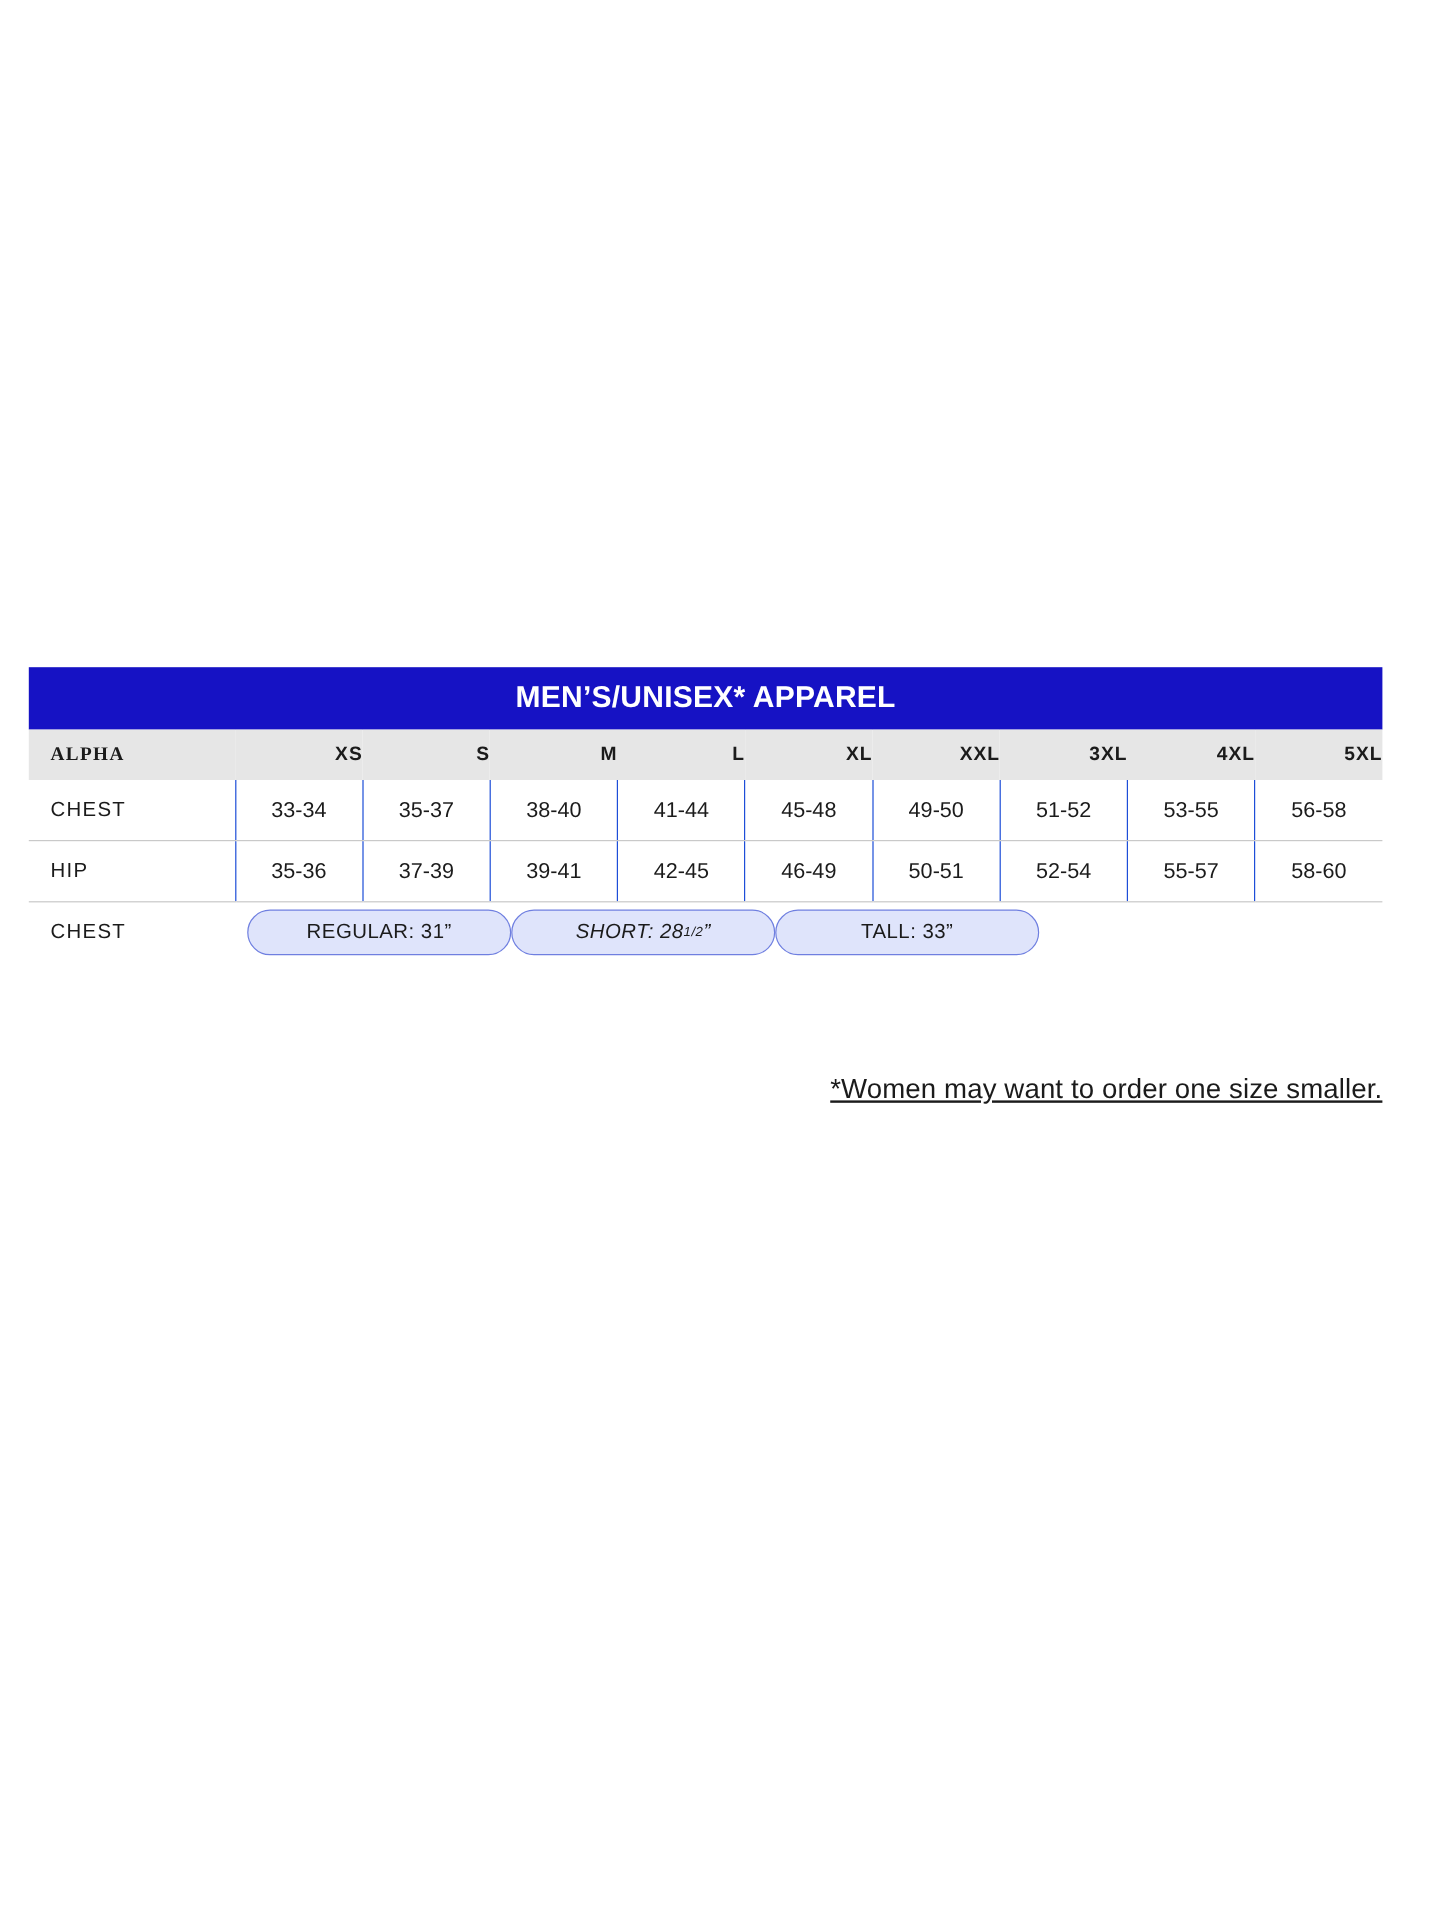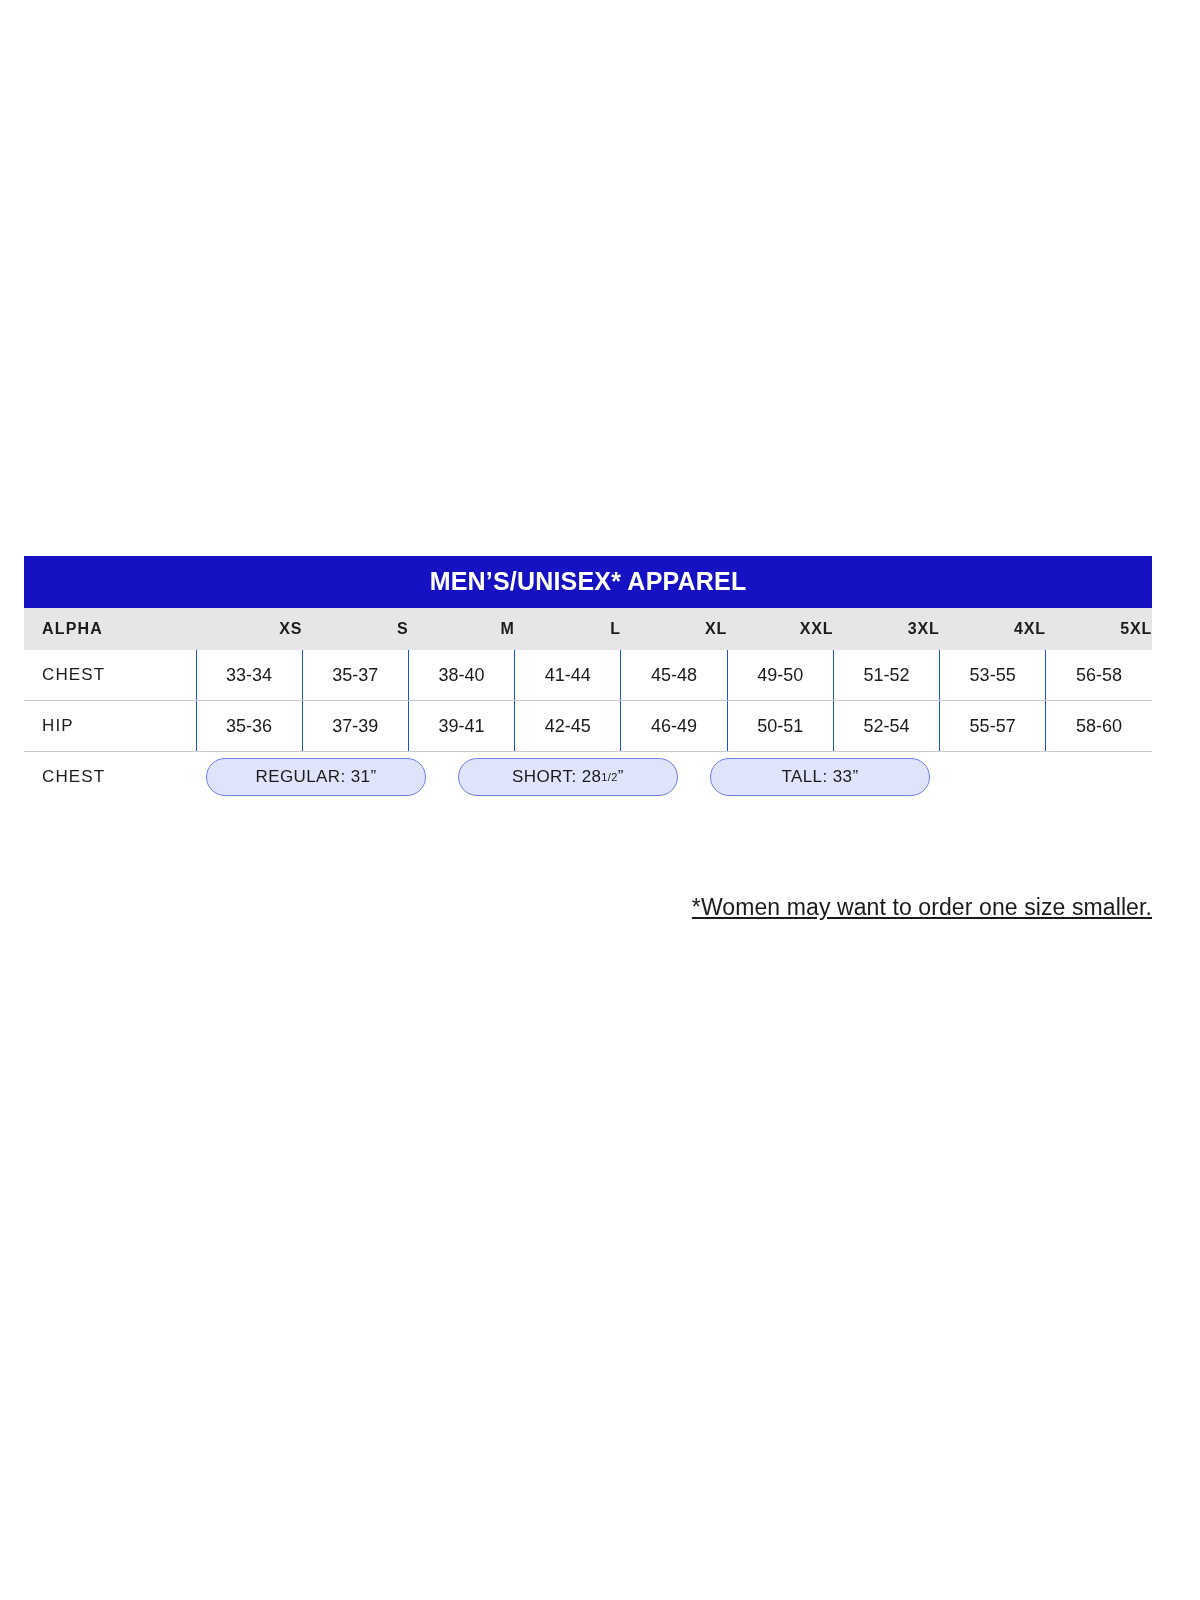--- a/index.html
+++ b/index.html
@@ -59,6 +59,7 @@
     text-align: left;
     padding-left: 18px;
     letter-spacing: 1.2px;
+    font-family: Liberation Serif, serif;
   }
 
   

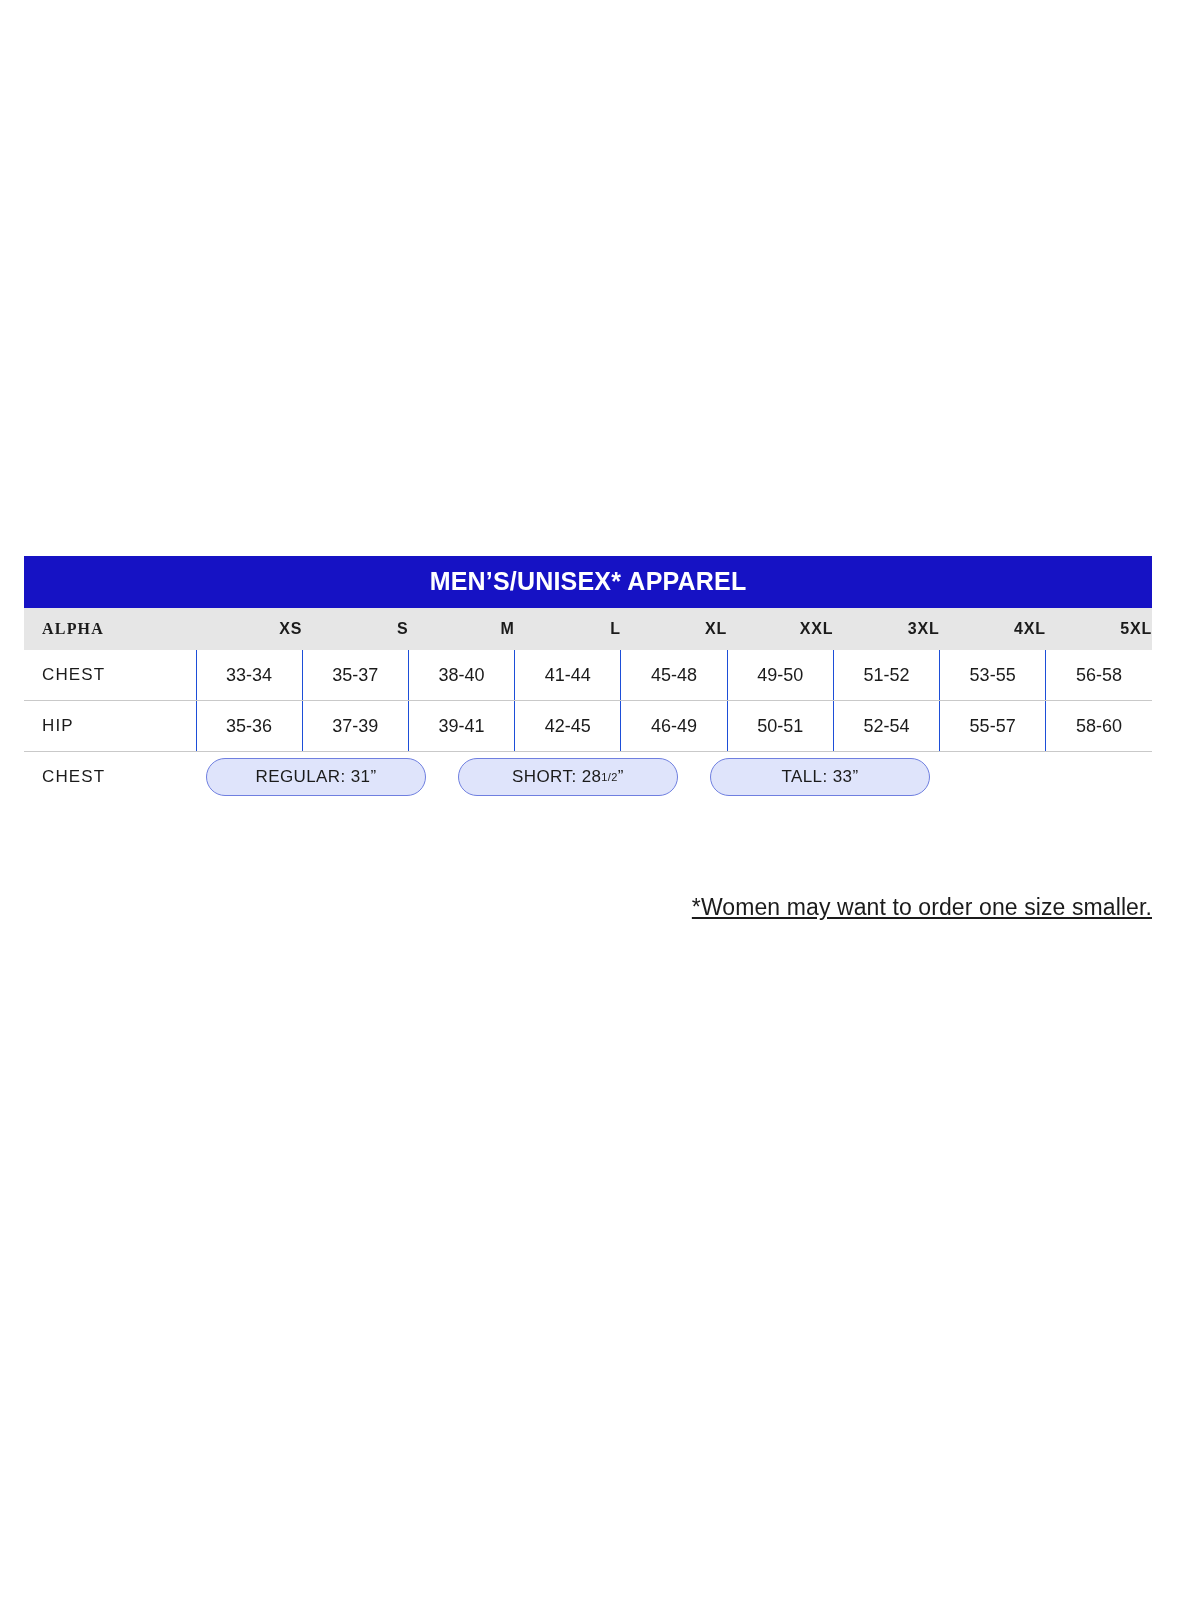--- a/index.html
+++ b/index.html
@@ -96,7 +96,6 @@
   .pill-row {
     display: flex;
     align-items: center;
-    gap: 32px;
     padding-left: 10px;
   }
   .pill {

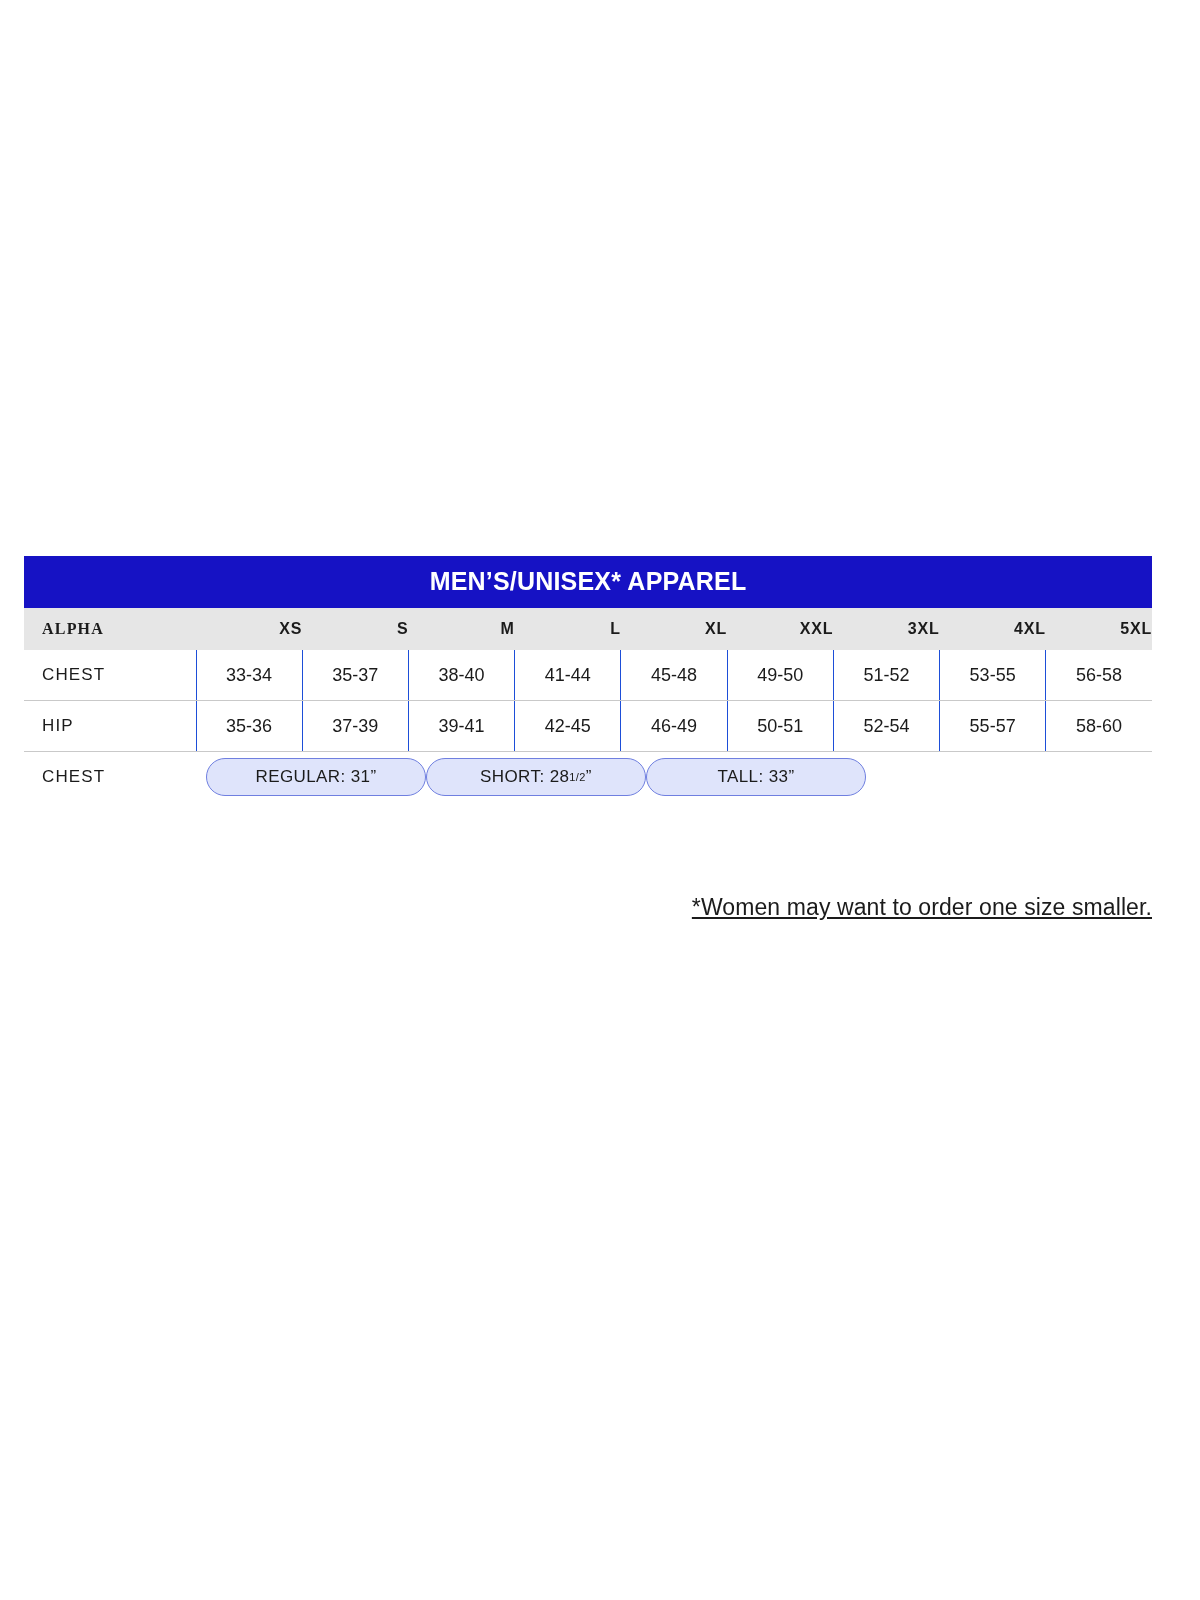--- a/index.html
+++ b/index.html
@@ -112,7 +112,7 @@
     white-space: nowrap;
   }
   .pill.p1 { width: 218px; }
-  .pill.p2 { width: 218px; }
+  .pill.p2 { width: 218px; font-style: italic; }
   .pill.p3 { width: 218px; }
   .pill sup {
     font-size: 11px;

